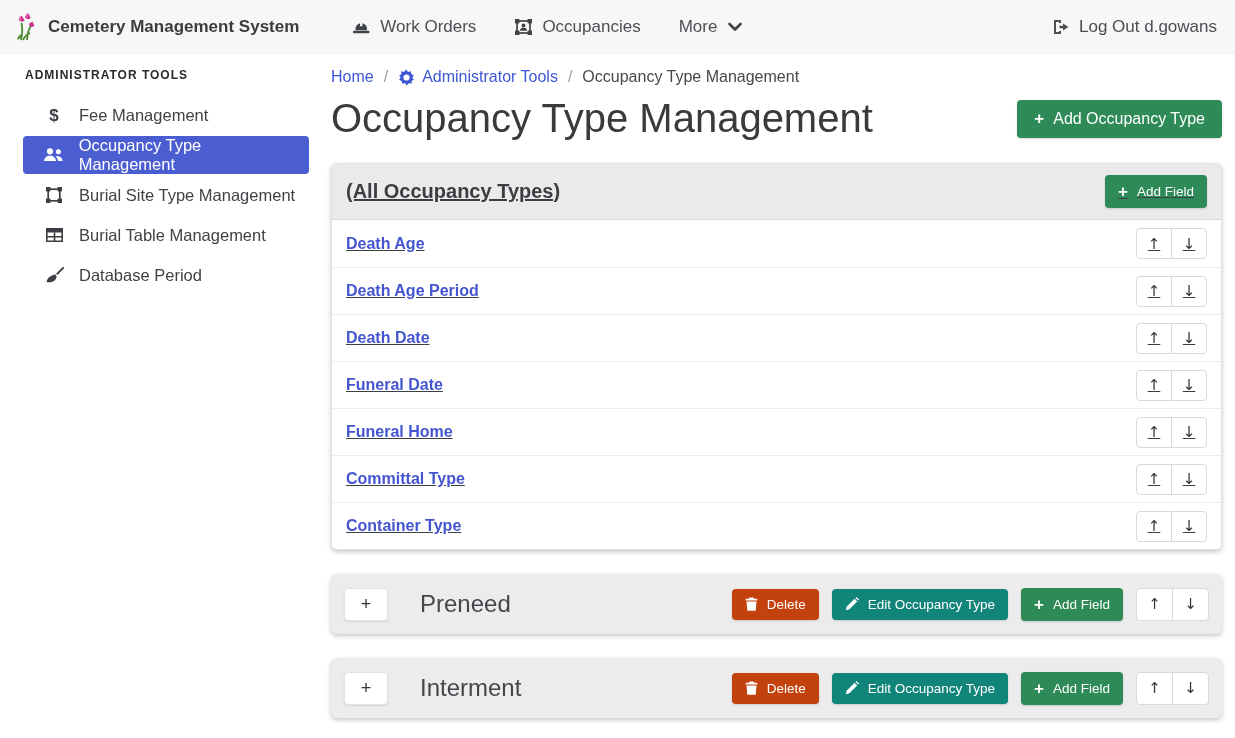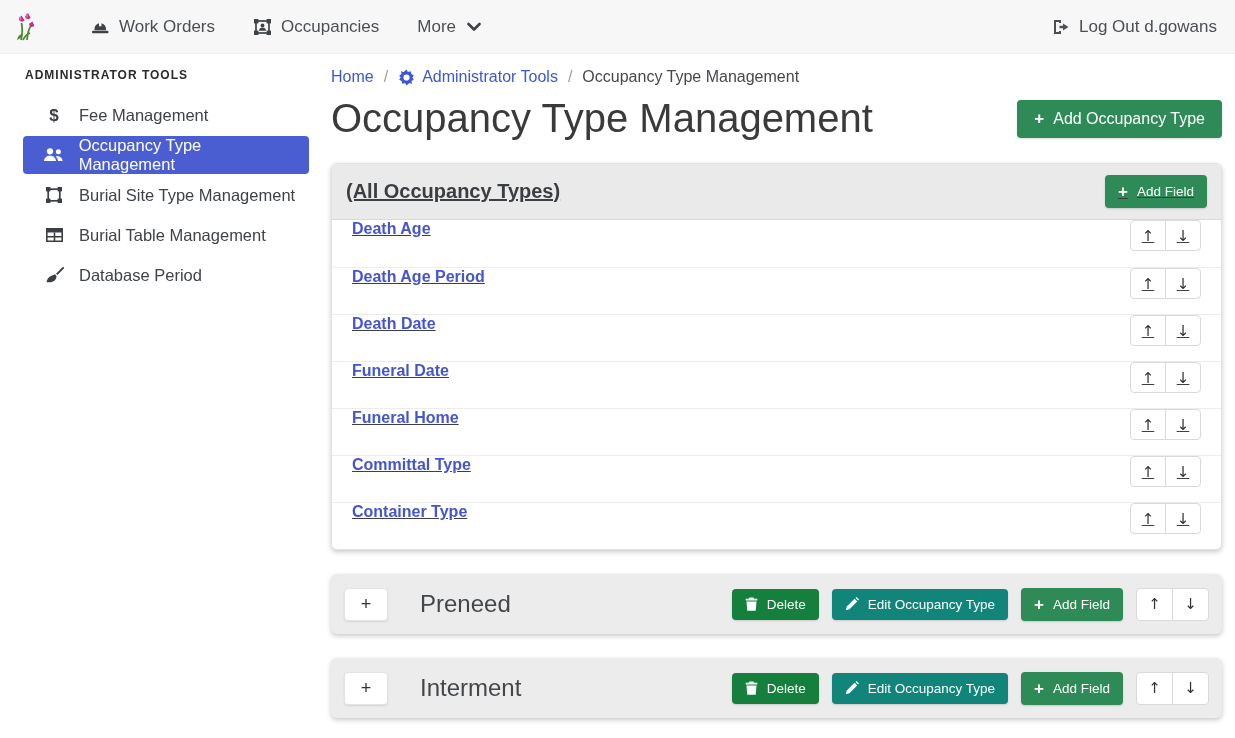--- a/index.html
+++ b/index.html
@@ -104,6 +104,7 @@
           </g>
         </svg>
       </span>
+    <span class="brand-title">Cemetery Management System</span>
   </div>
   <nav id="nav-items" style="display:flex;align-items:center;">
       <a class="nav-item">

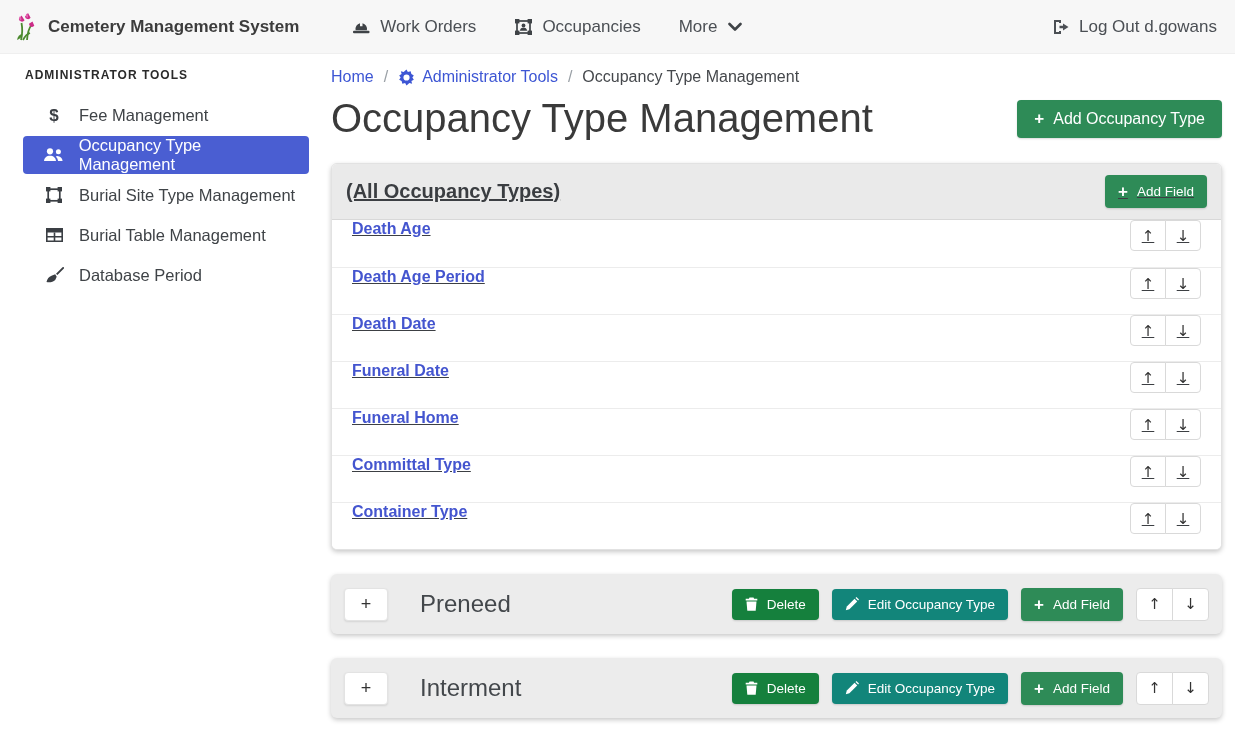--- a/index.html
+++ b/index.html
@@ -57,8 +57,8 @@
   .card-header { background:#eaeaea; height:56px; padding:0 14px; display:flex;
     align-items:center; justify-content:space-between; border-bottom:1px solid #d8d8d8; }
   .card-title { font-size:20px; font-weight:600; color:#3a3d41; }
-  .field-row { height:47px; display:flex; align-items:flex-start; justify-content:space-between;
-    padding:0 20px; border-top:1px solid #ececec; background:#fff;gap:48px; }
+  .field-row { height:47px; display:flex; align-items:center; justify-content:space-between;
+    padding:0 14px; border-top:1px solid #ececec; background:#fff;gap:48px; }
   .field-row:first-of-type { border-top:none; }
   .field-link { color:#4455cf; font-weight:700; font-size:16px; text-decoration:none; cursor:pointer; }
   .arrow-group { display:flex; }

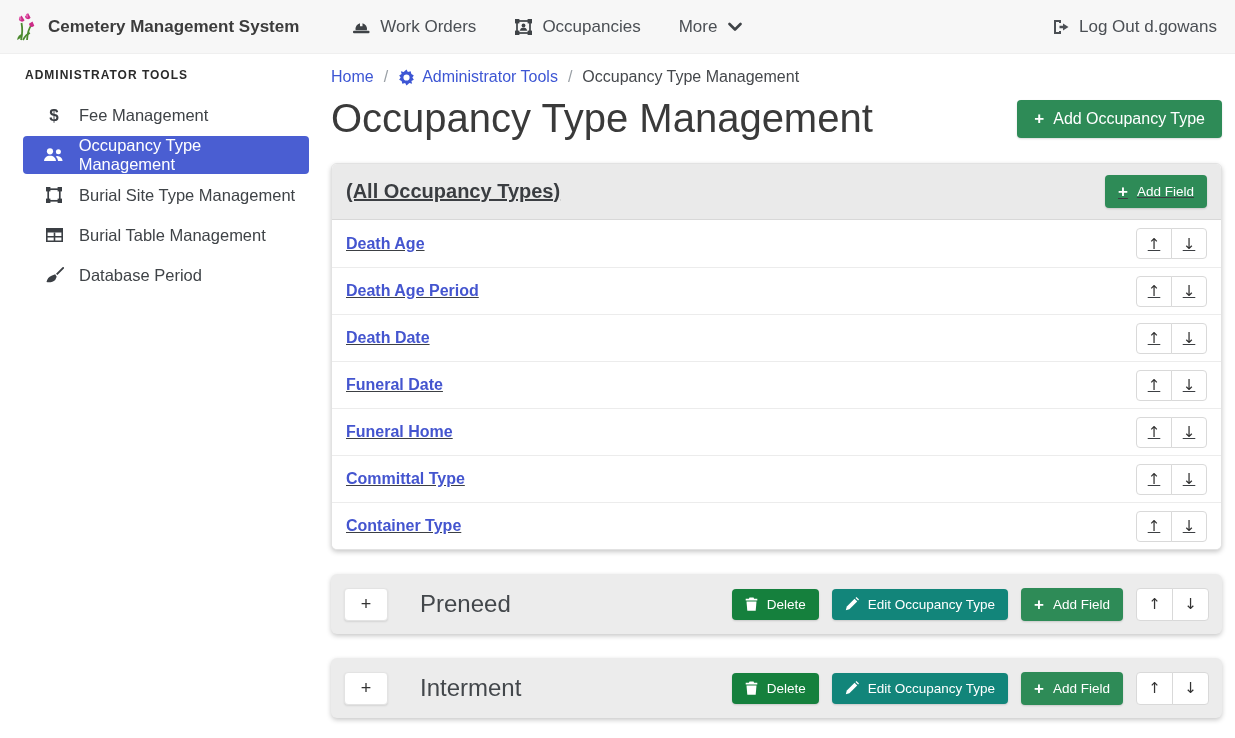--- a/index.html
+++ b/index.html
@@ -47,7 +47,7 @@
   .btn .plus { font-size:17px; font-weight:700; line-height:1; }
   .btn-green { background:#2e8b57; }
   .btn-teal  { background:#12857a;text-align:center; }
-  .btn-red   { background:#15803d; }
+  .btn-red   { background:#c2410c; }
   .btn-lg { font-size:16px; padding:10px 17px; }
   .btn-sm { font-size:13.5px; padding:8px 13px; }
 

